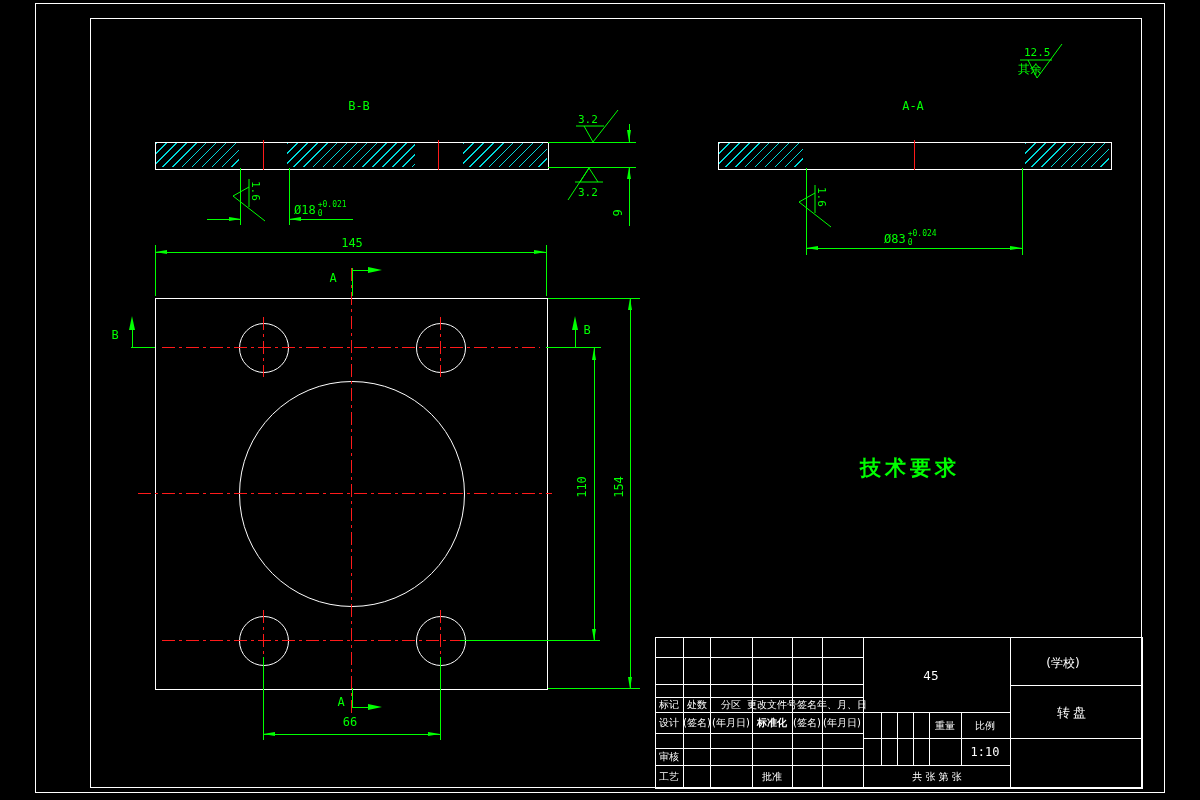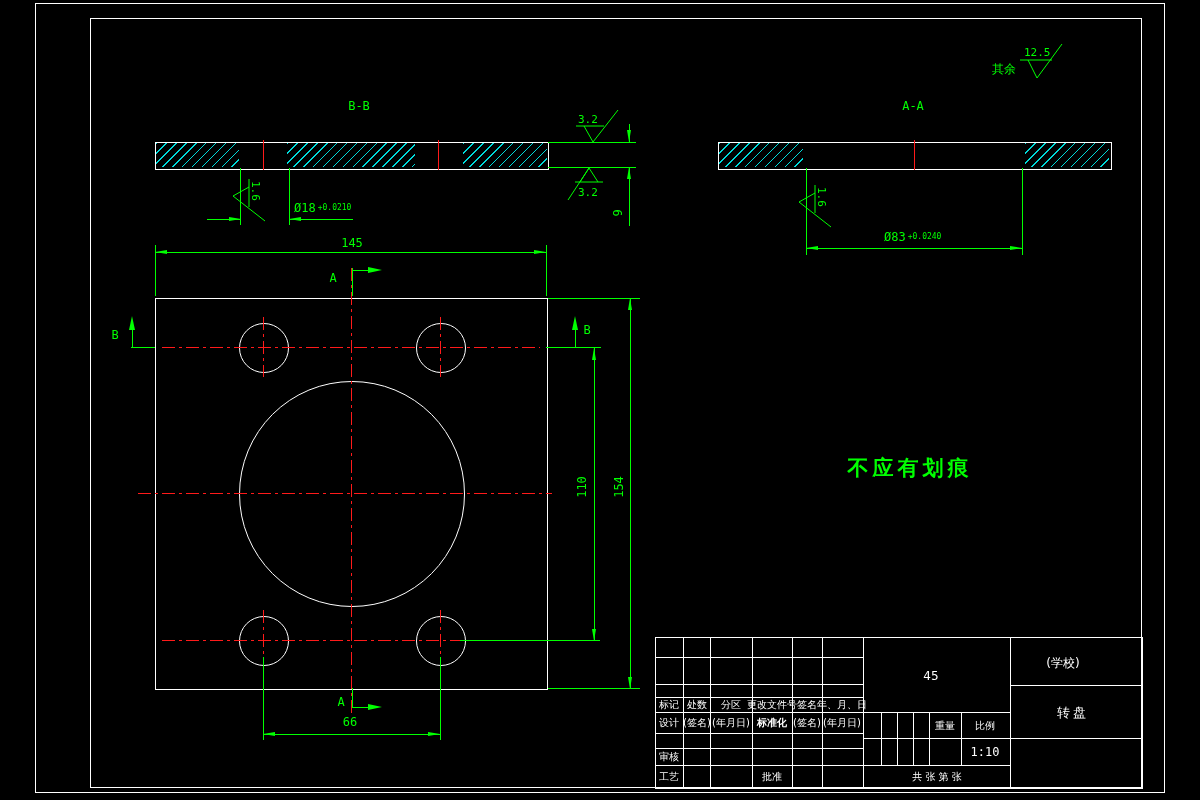--- a/index.html
+++ b/index.html
@@ -49,7 +49,7 @@
   <div class="frame" style="left:35px;top:3px;width:1128px;height:788px;"></div>
   <div class="frame" style="left:90px;top:18px;width:1050px;height:768px;"></div>
 
-  <span class="cn" style="left:992px;top:61px;font:12px 'DejaVu Sans',sans-serif;">其余</span>
+  <span class="cn" style="left:1018px;top:61px;font:12px 'DejaVu Sans',sans-serif;">其余</span>
   <svg class="rough" style="left:1014px;top:42px;" width="50" height="42">
     <path d="M6,18 H38 M14,18 L23,36 M23,36 L48,2"></path>
     <text x="10" y="14">12.5</text>

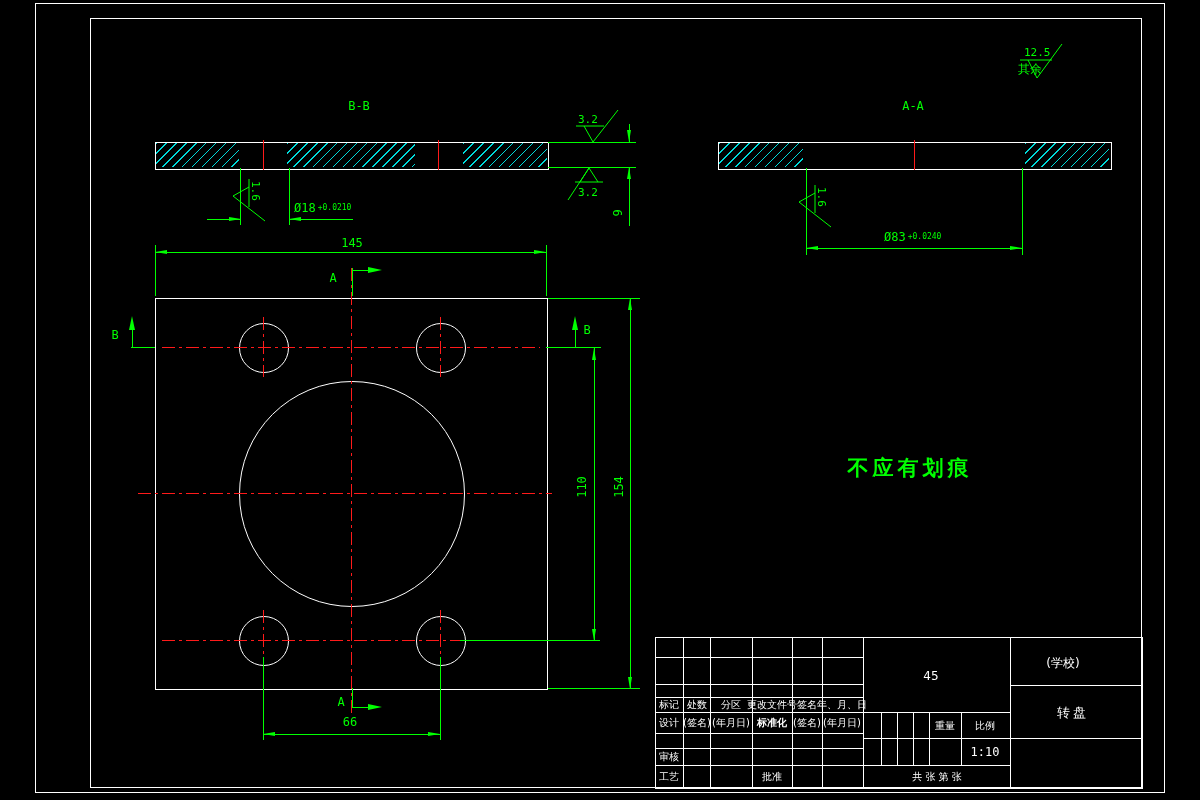--- a/index.html
+++ b/index.html
@@ -19,7 +19,7 @@
   .dimc{position:absolute;color:#00ff00;font:12px "DejaVu Sans Mono",monospace;transform:translate(-50%,-50%);white-space:nowrap;}
   .dimc.rot{transform:translate(-50%,-50%) rotate(-90deg);}
   .dimf{position:absolute;color:#00ff00;display:flex;align-items:center;font:12px "DejaVu Sans Mono",monospace;white-space:nowrap;}
-  .tol{display:inline-flex;flex-direction:row;font-size:8px;line-height:8.5px;margin-left:2px;}
+  .tol{display:inline-flex;flex-direction:column;font-size:8px;line-height:8.5px;margin-left:2px;}
   .tol i{font-style:normal;}
   .lbl{position:absolute;color:#00ff00;font:12px "DejaVu Sans Mono",monospace;transform:translate(-50%,-50%);white-space:nowrap;}
   .arr{position:absolute;width:0;height:0;}

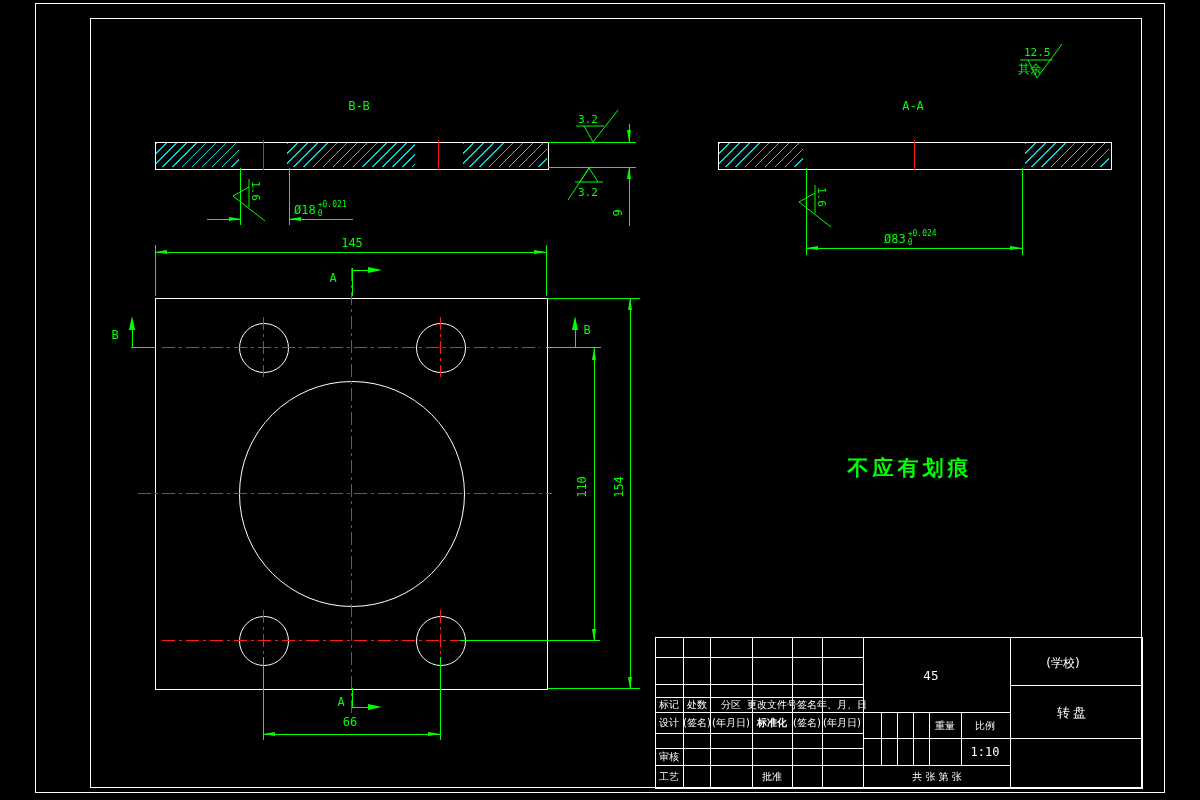--- a/index.html
+++ b/index.html
@@ -188,7 +188,7 @@
   <div class="vl g" style="left:575px;top:328px;height:19px;"></div>
   <div class="arr s-u" style="left:572px;top:316px;"></div>
 
-  <span class="tr-title" style="left:910px;top:468px;">不应有划痕</span>
+  <span class="tr-title" style="left:910px;top:468px;">技术要求</span>
 
   <div class="frame" style="left:655px;top:637px;width:486px;height:150px;"></div>
 

